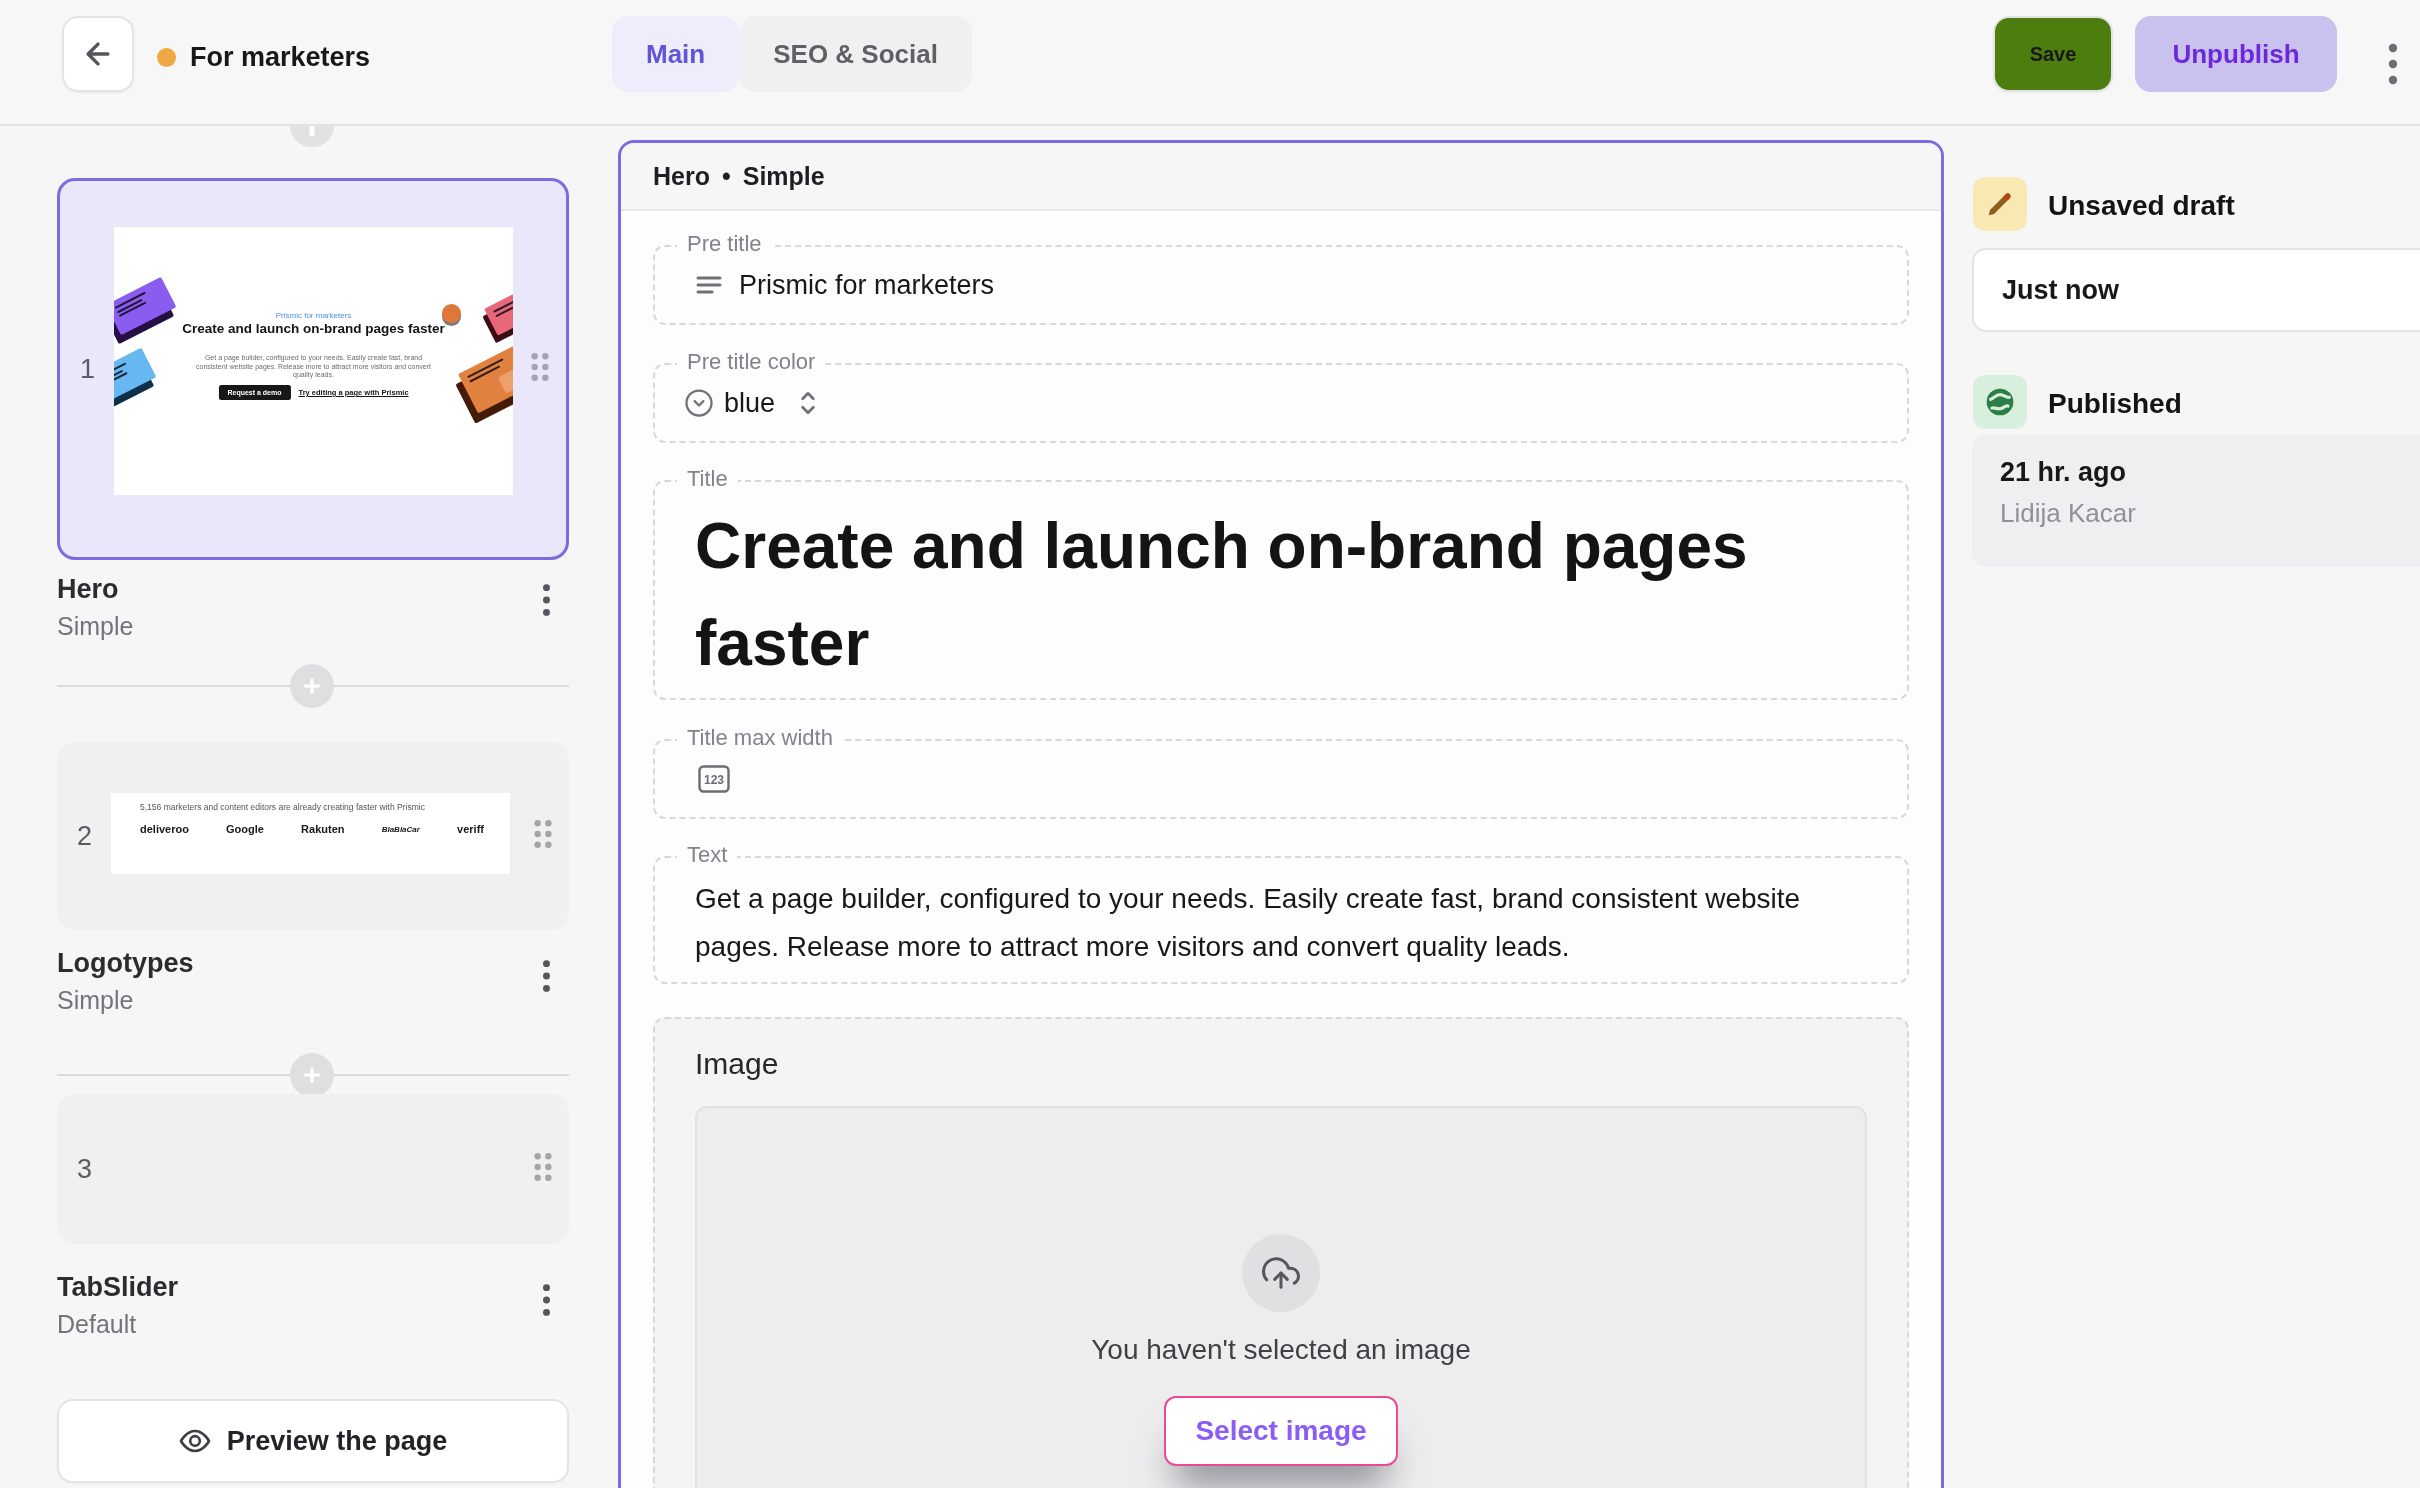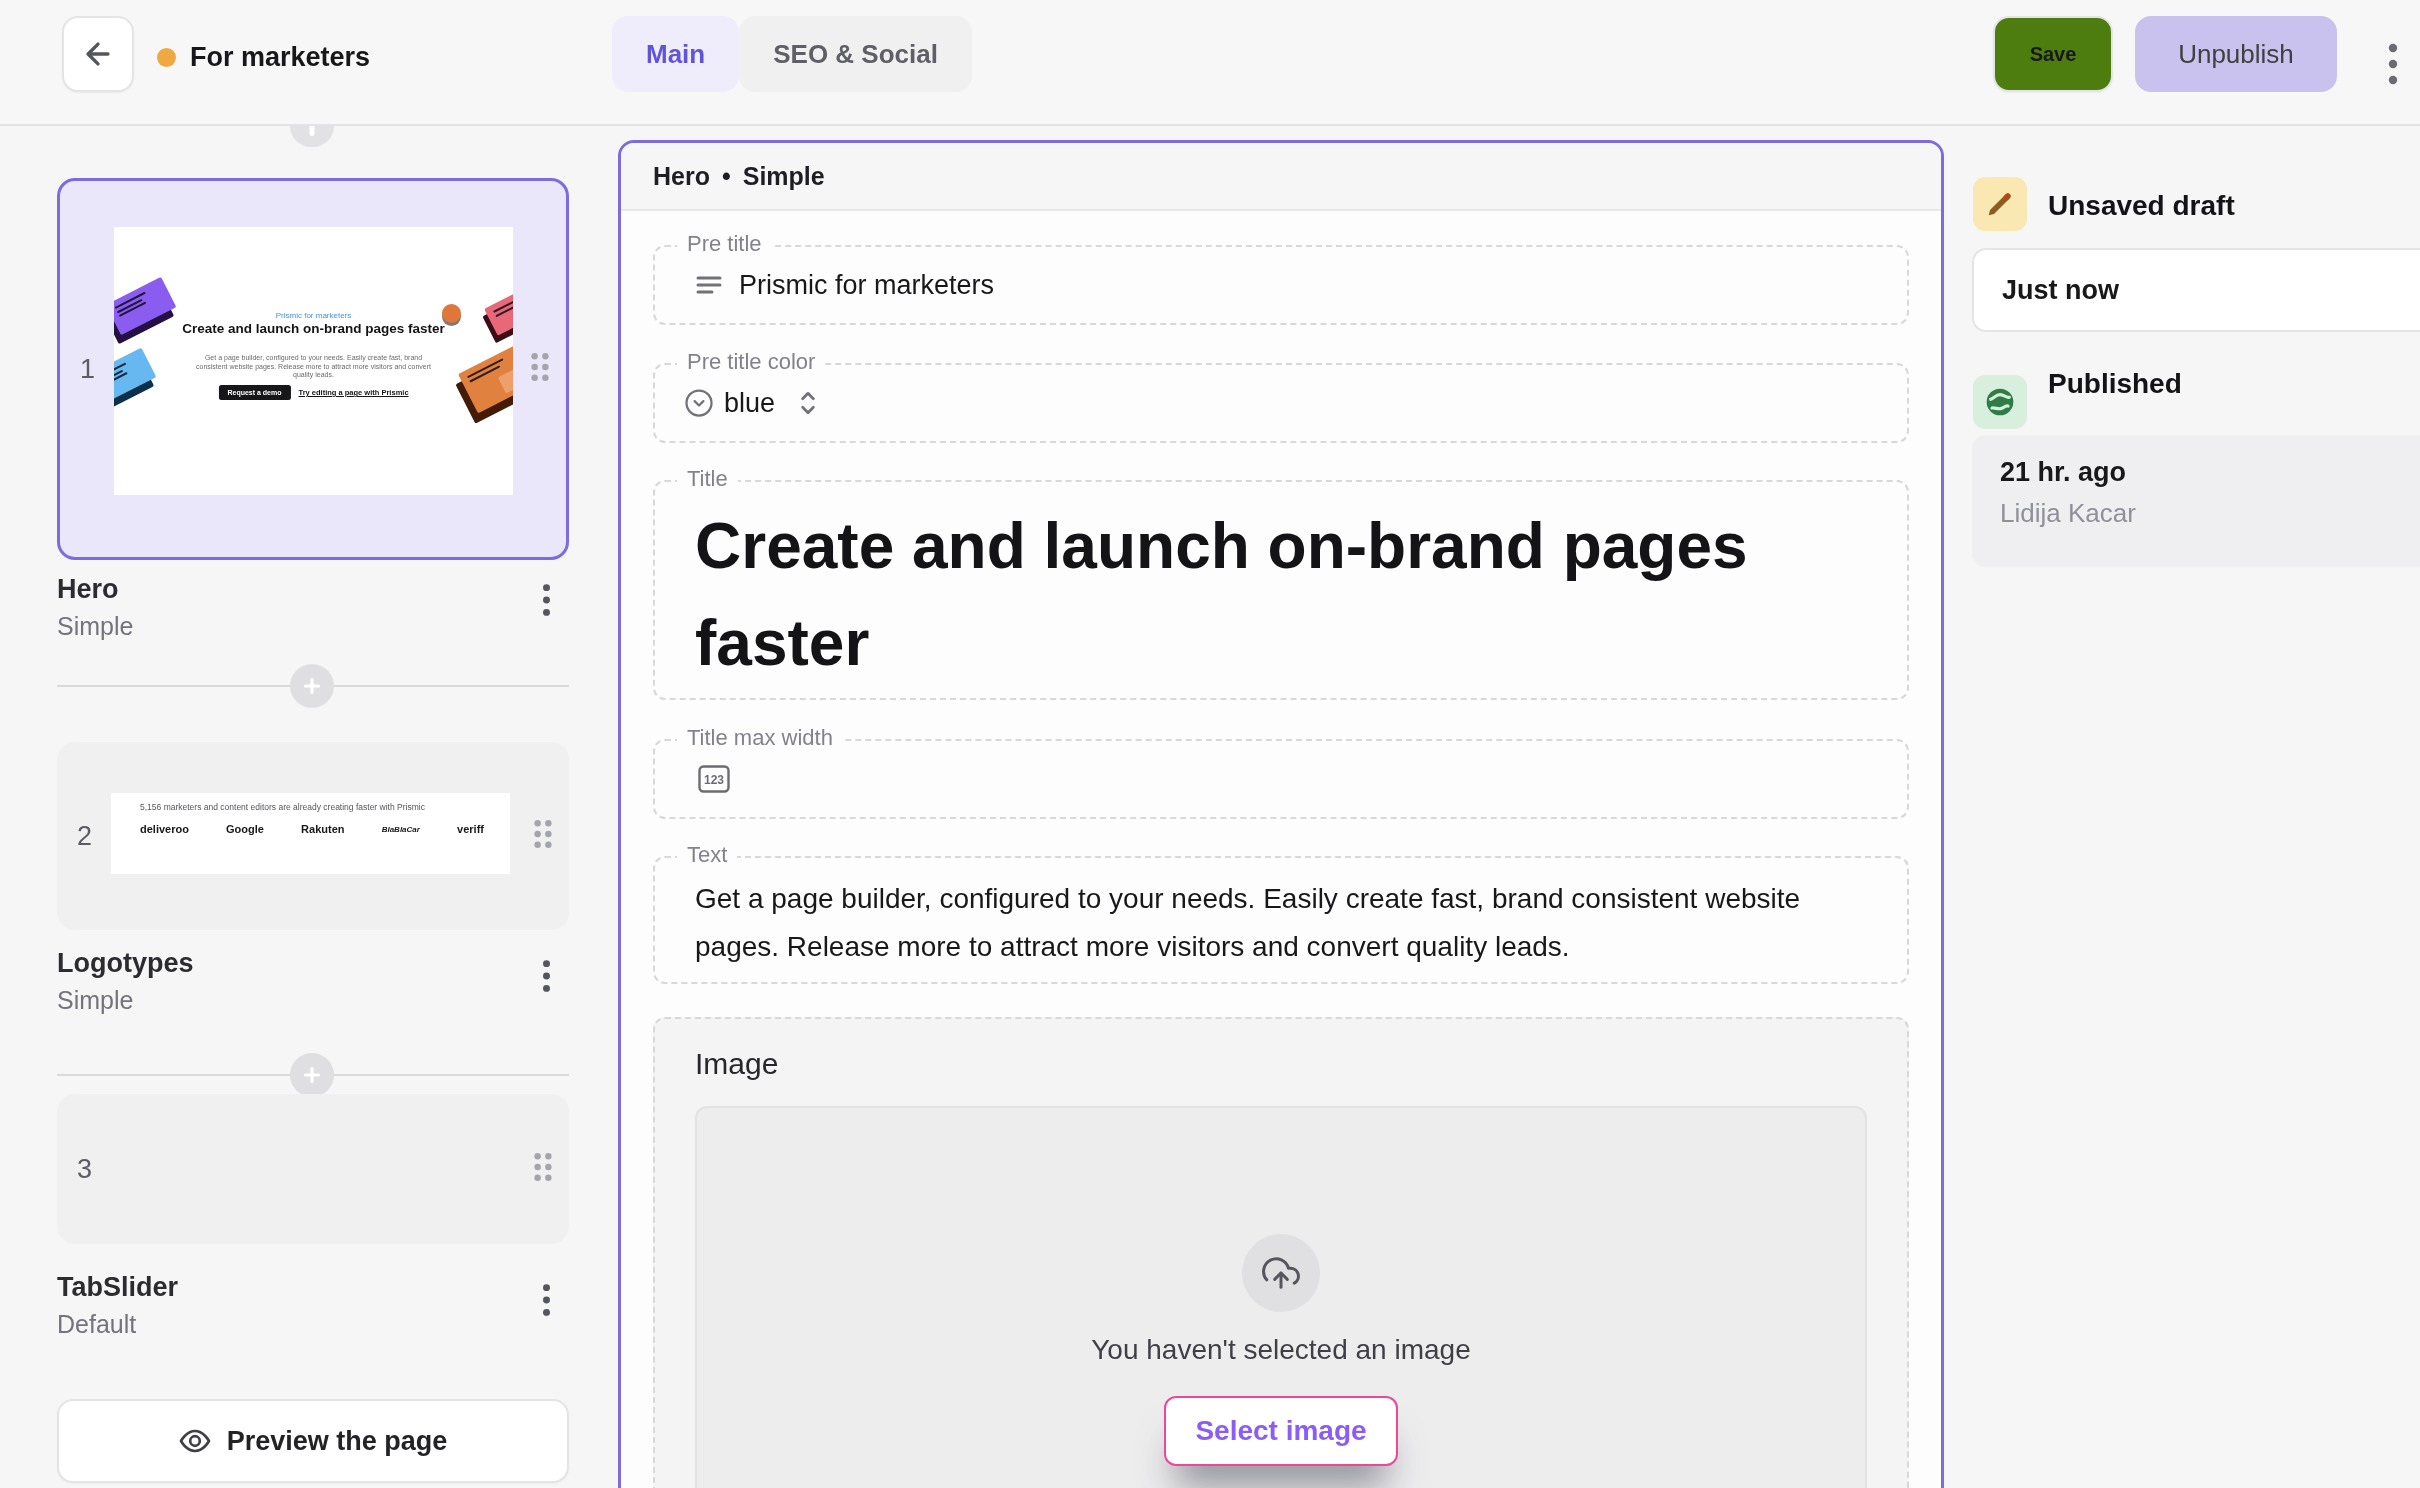--- a/index.html
+++ b/index.html
@@ -24,7 +24,7 @@
               border:2px solid #e4e4e7; border-radius:16px; font-size:20px; font-weight:600; color:#18181b;
               box-shadow:0 1px 2px rgba(0,0,0,.05); }
   .unpublish-btn { position:absolute; left:2135px; top:16px; width:202px; height:76px; background:#cac2ee;
-                   border-radius:16px; font-size:26px; font-weight:400; color:#404040; }
+                   border-radius:16px; font-size:26px; font-weight:700; color:#6d28d9; }
   .topbar-kebab { position:absolute; left:2378px; top:36px; width:30px; height:56px; display:flex;
                   align-items:center; justify-content:center; color:#6b6b73; }
 

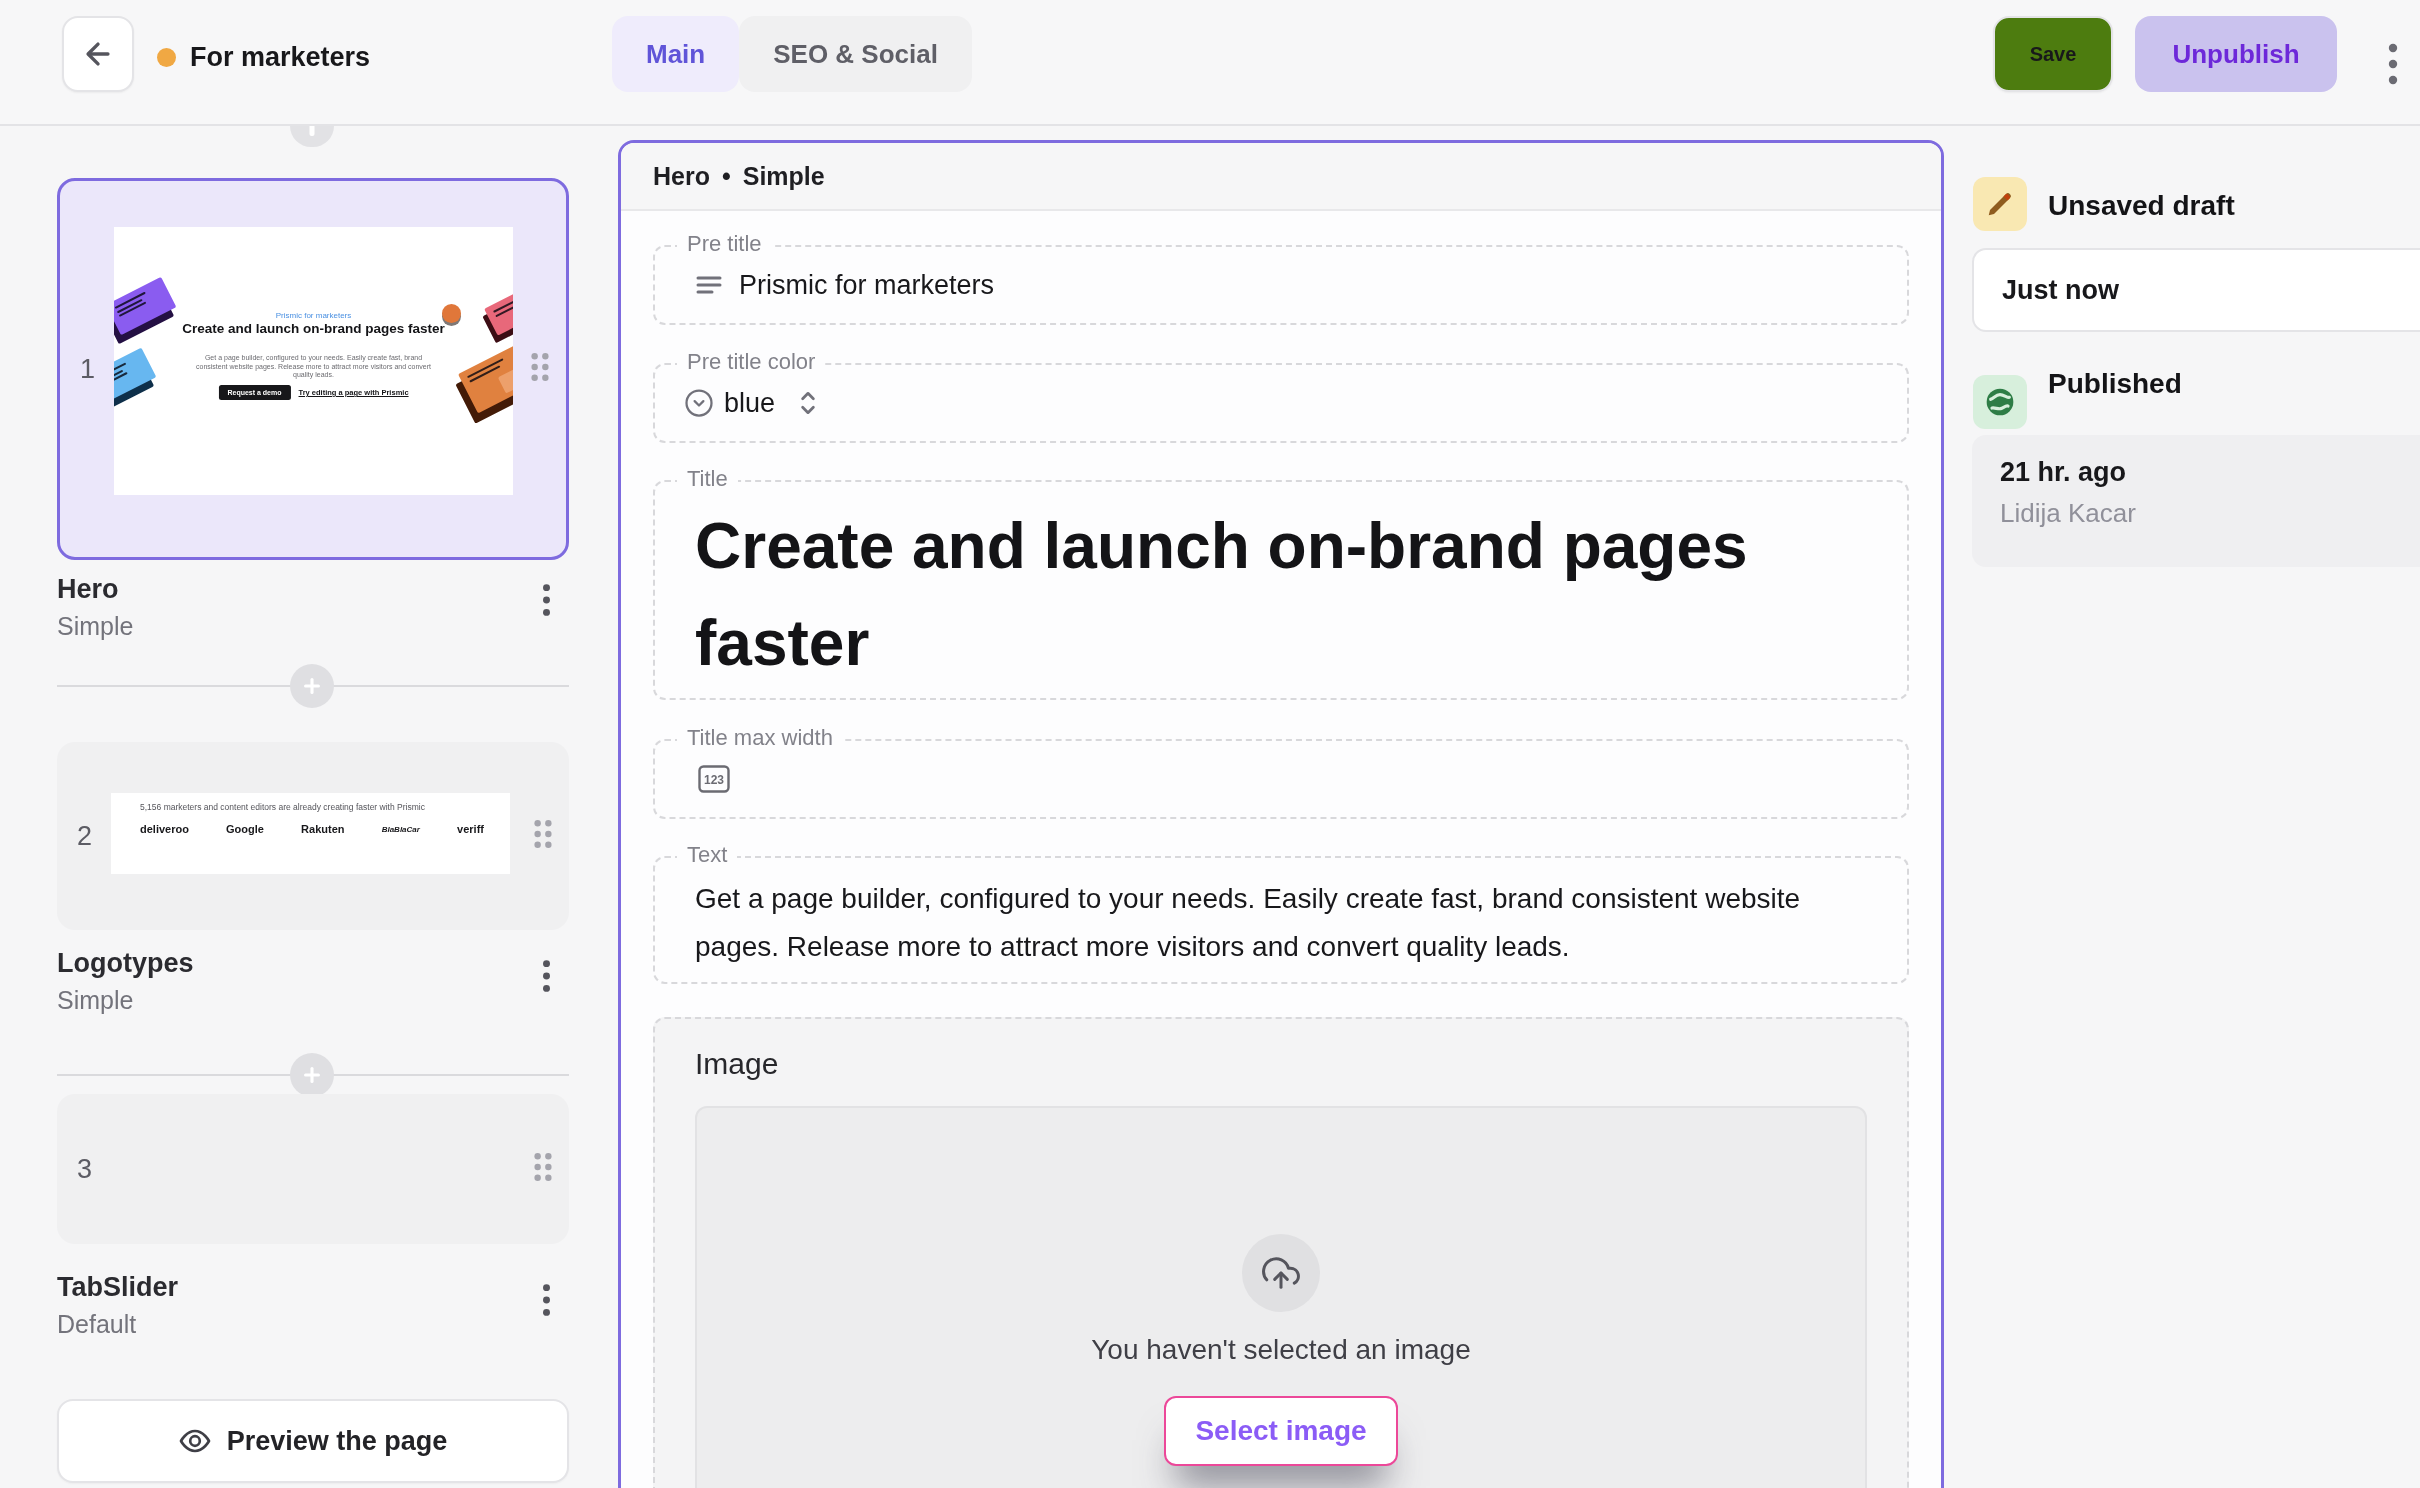--- a/index.html
+++ b/index.html
@@ -130,7 +130,7 @@
   .icon-pub { left:1973px; top:375px; background:#d7efdc; color:#2e7d46; }
   .status-label { position:absolute; left:2048px; font-size:28px; font-weight:700; color:#141417; }
   .lbl-draft { top:190px; }
-  .lbl-pub { top:368px;text-align:center; }
+  .lbl-pub { top:388px;text-align:center; }
   .time-box { position:absolute; left:1972px; width:466px; border-radius:14px; }
   .box-draft { top:248px; height:84px; background:#fff; border:2px solid #e4e4e7; display:flex;
                align-items:center; padding-left:28px; font-size:27px; font-weight:700; color:#18181b; }

